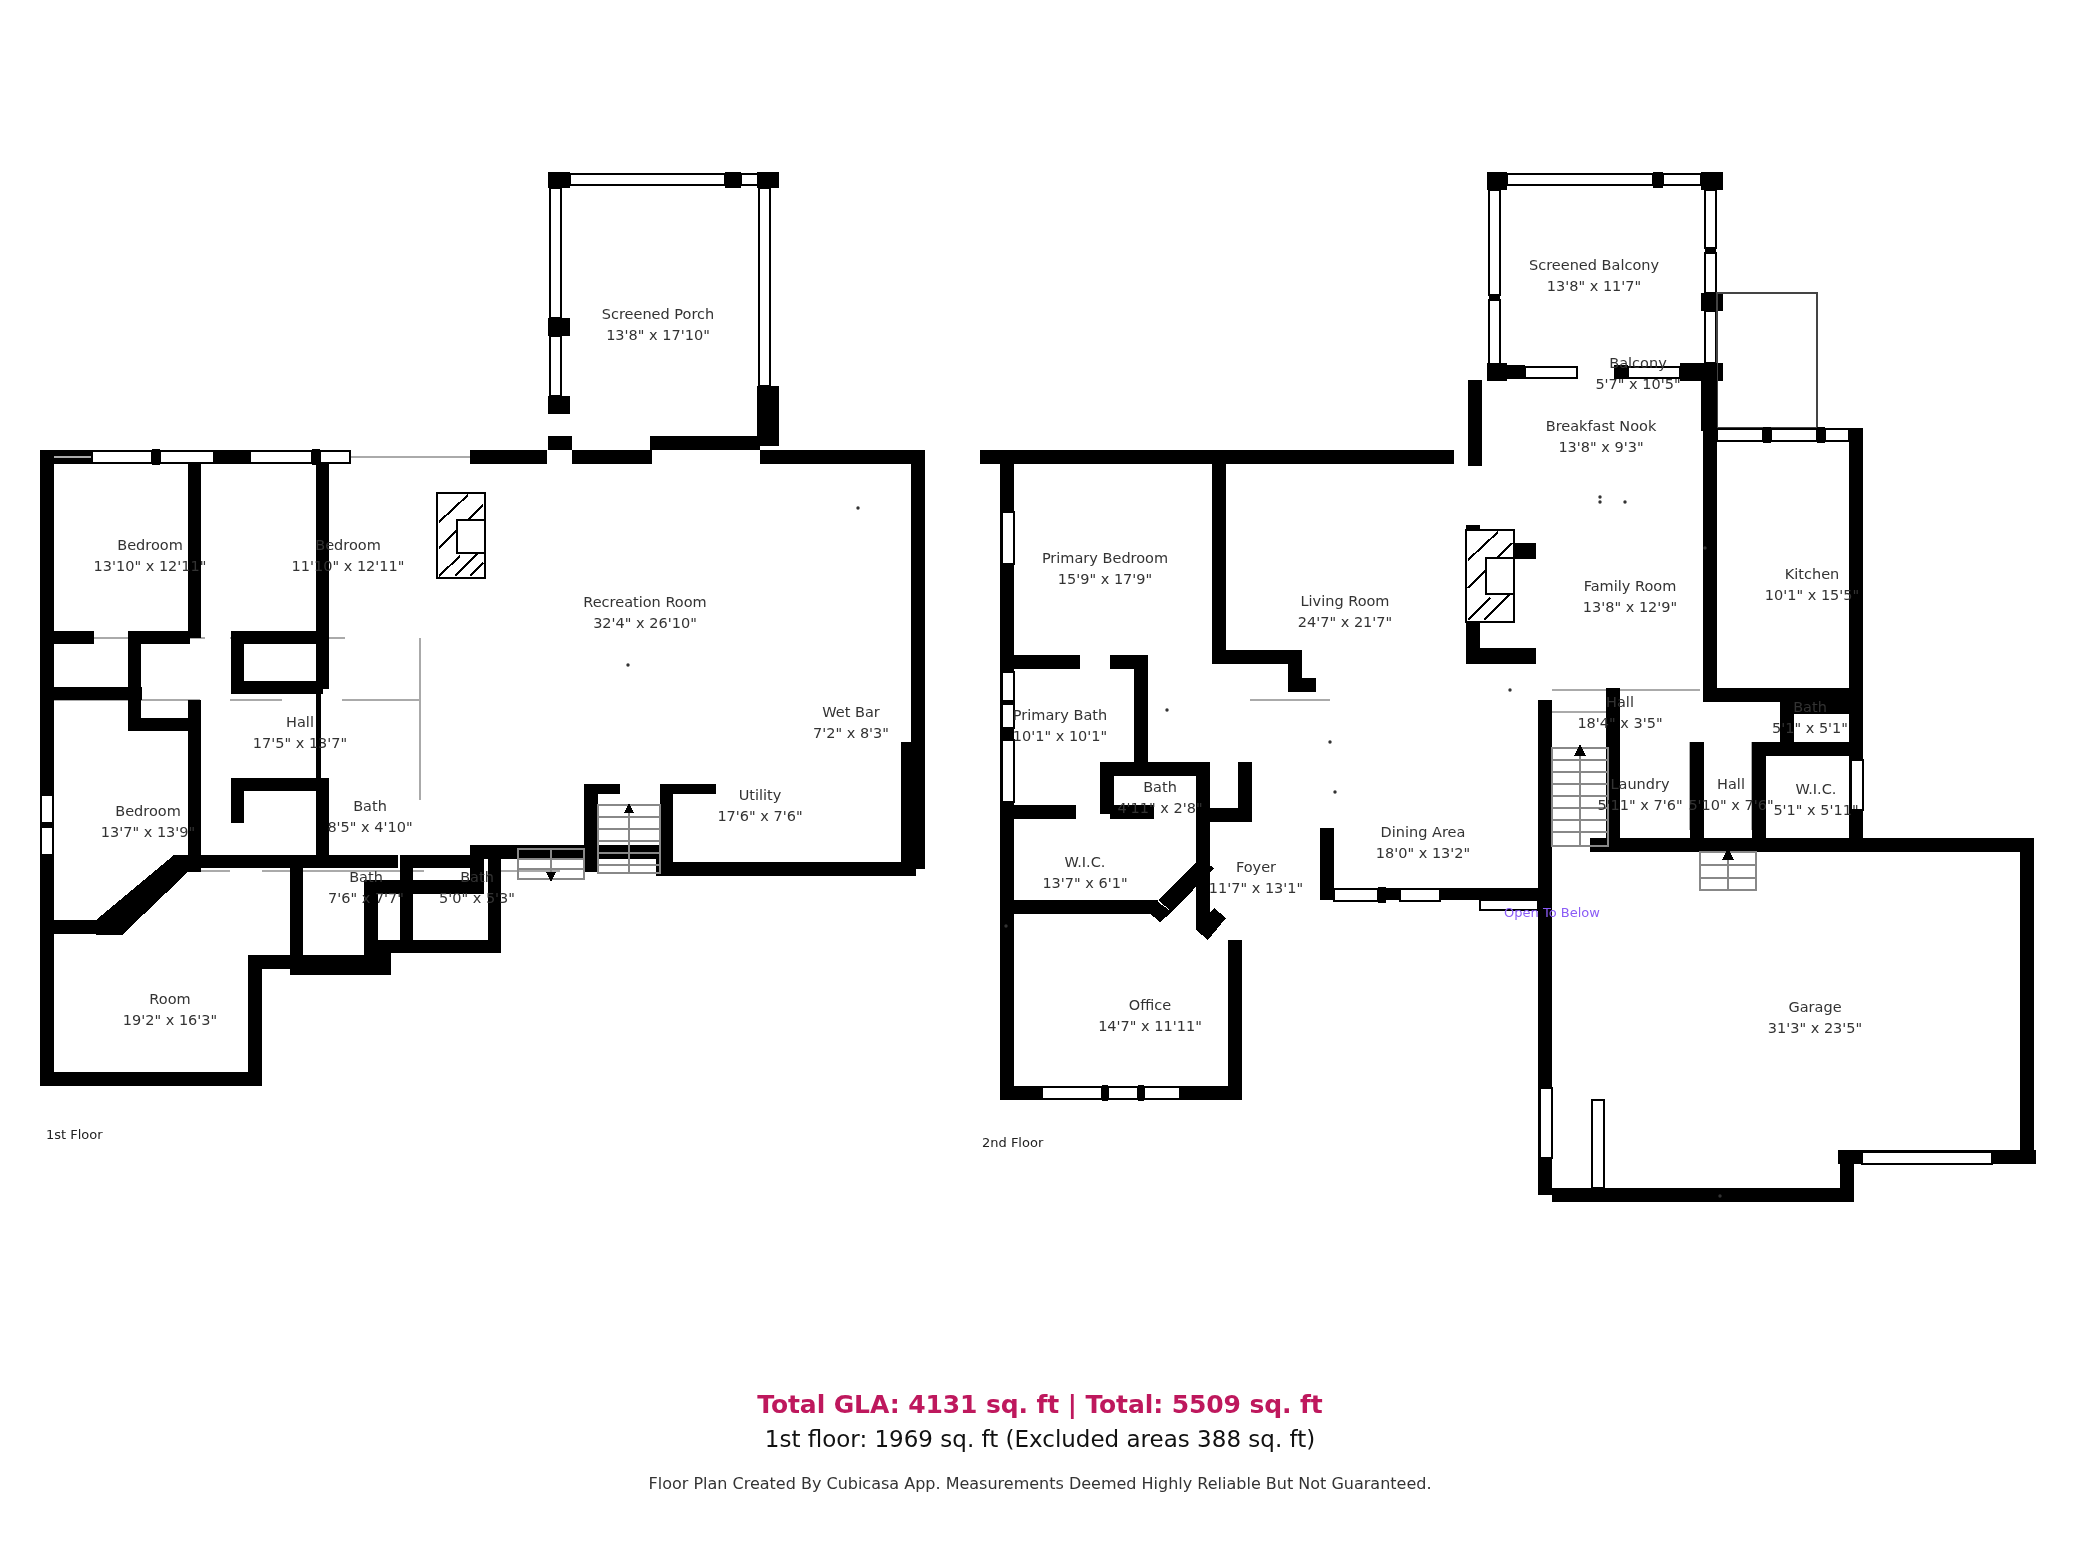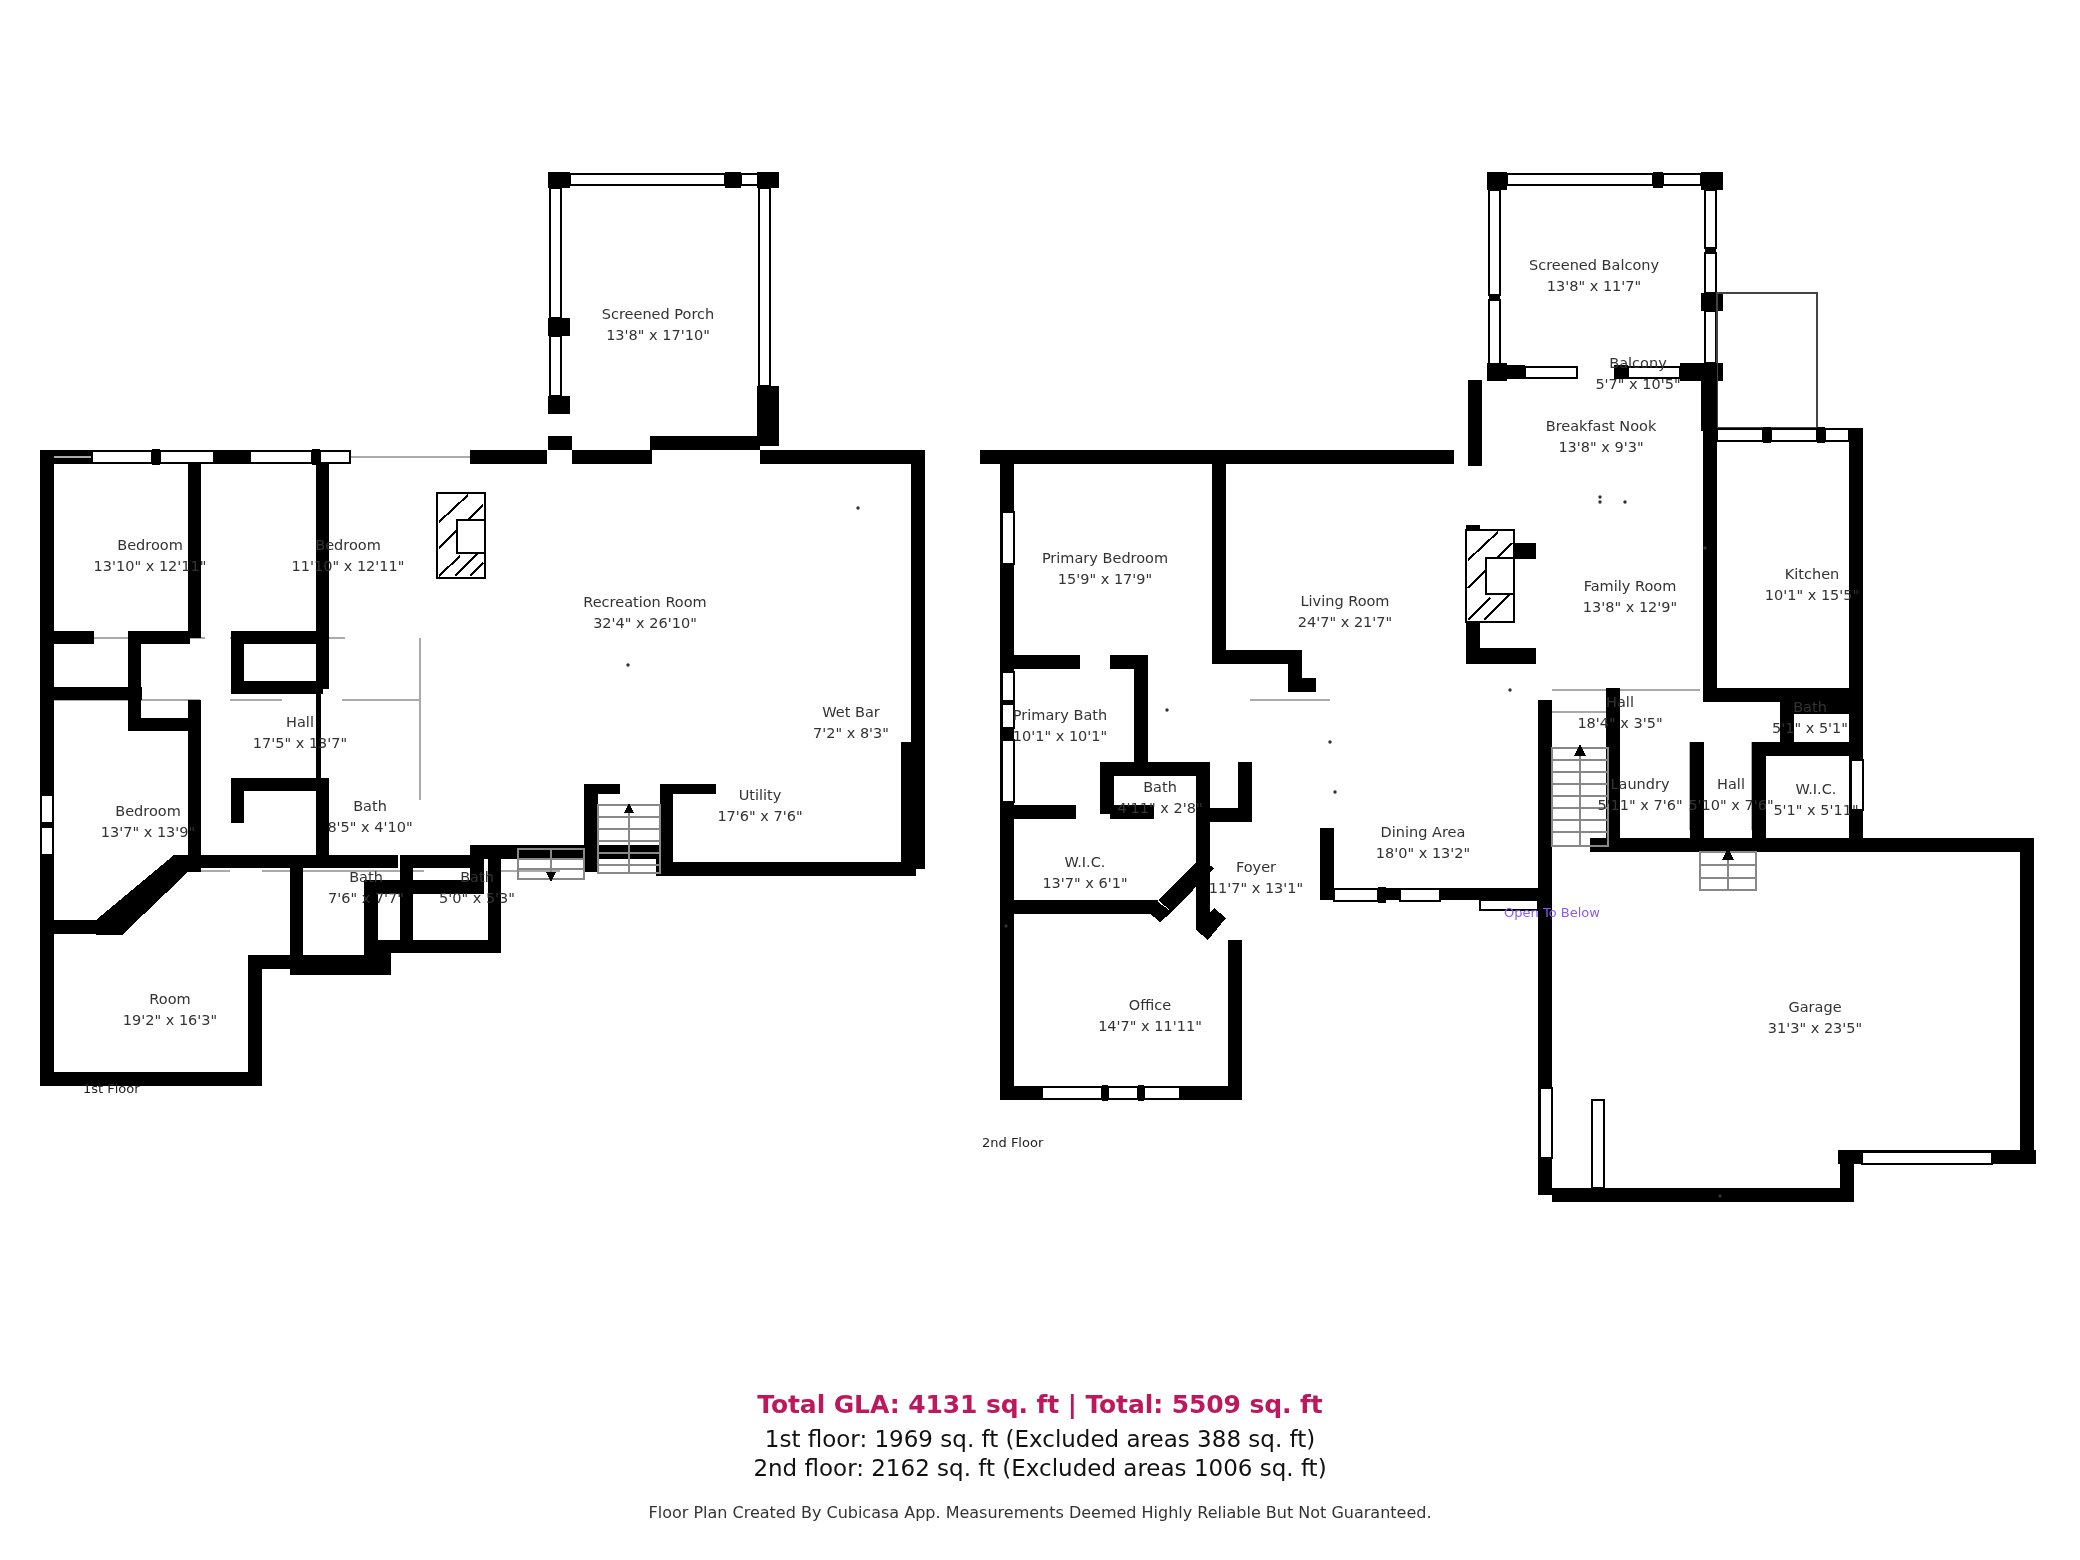--- a/index.html
+++ b/index.html
@@ -435,7 +435,7 @@
     </g>
   </svg>
 
-  <div class="floor-tag" style="left:46px;top:1088px;margin-left:37px;">1st Floor</div>
+  <div class="floor-tag" style="left:46px;top:1134px;">1st Floor</div>
   <div class="floor-tag" style="left:982px;top:1142px;">2nd Floor</div>
 
   <div class="open-below" style="left:1552px;top:912px;">Open To Below</div>

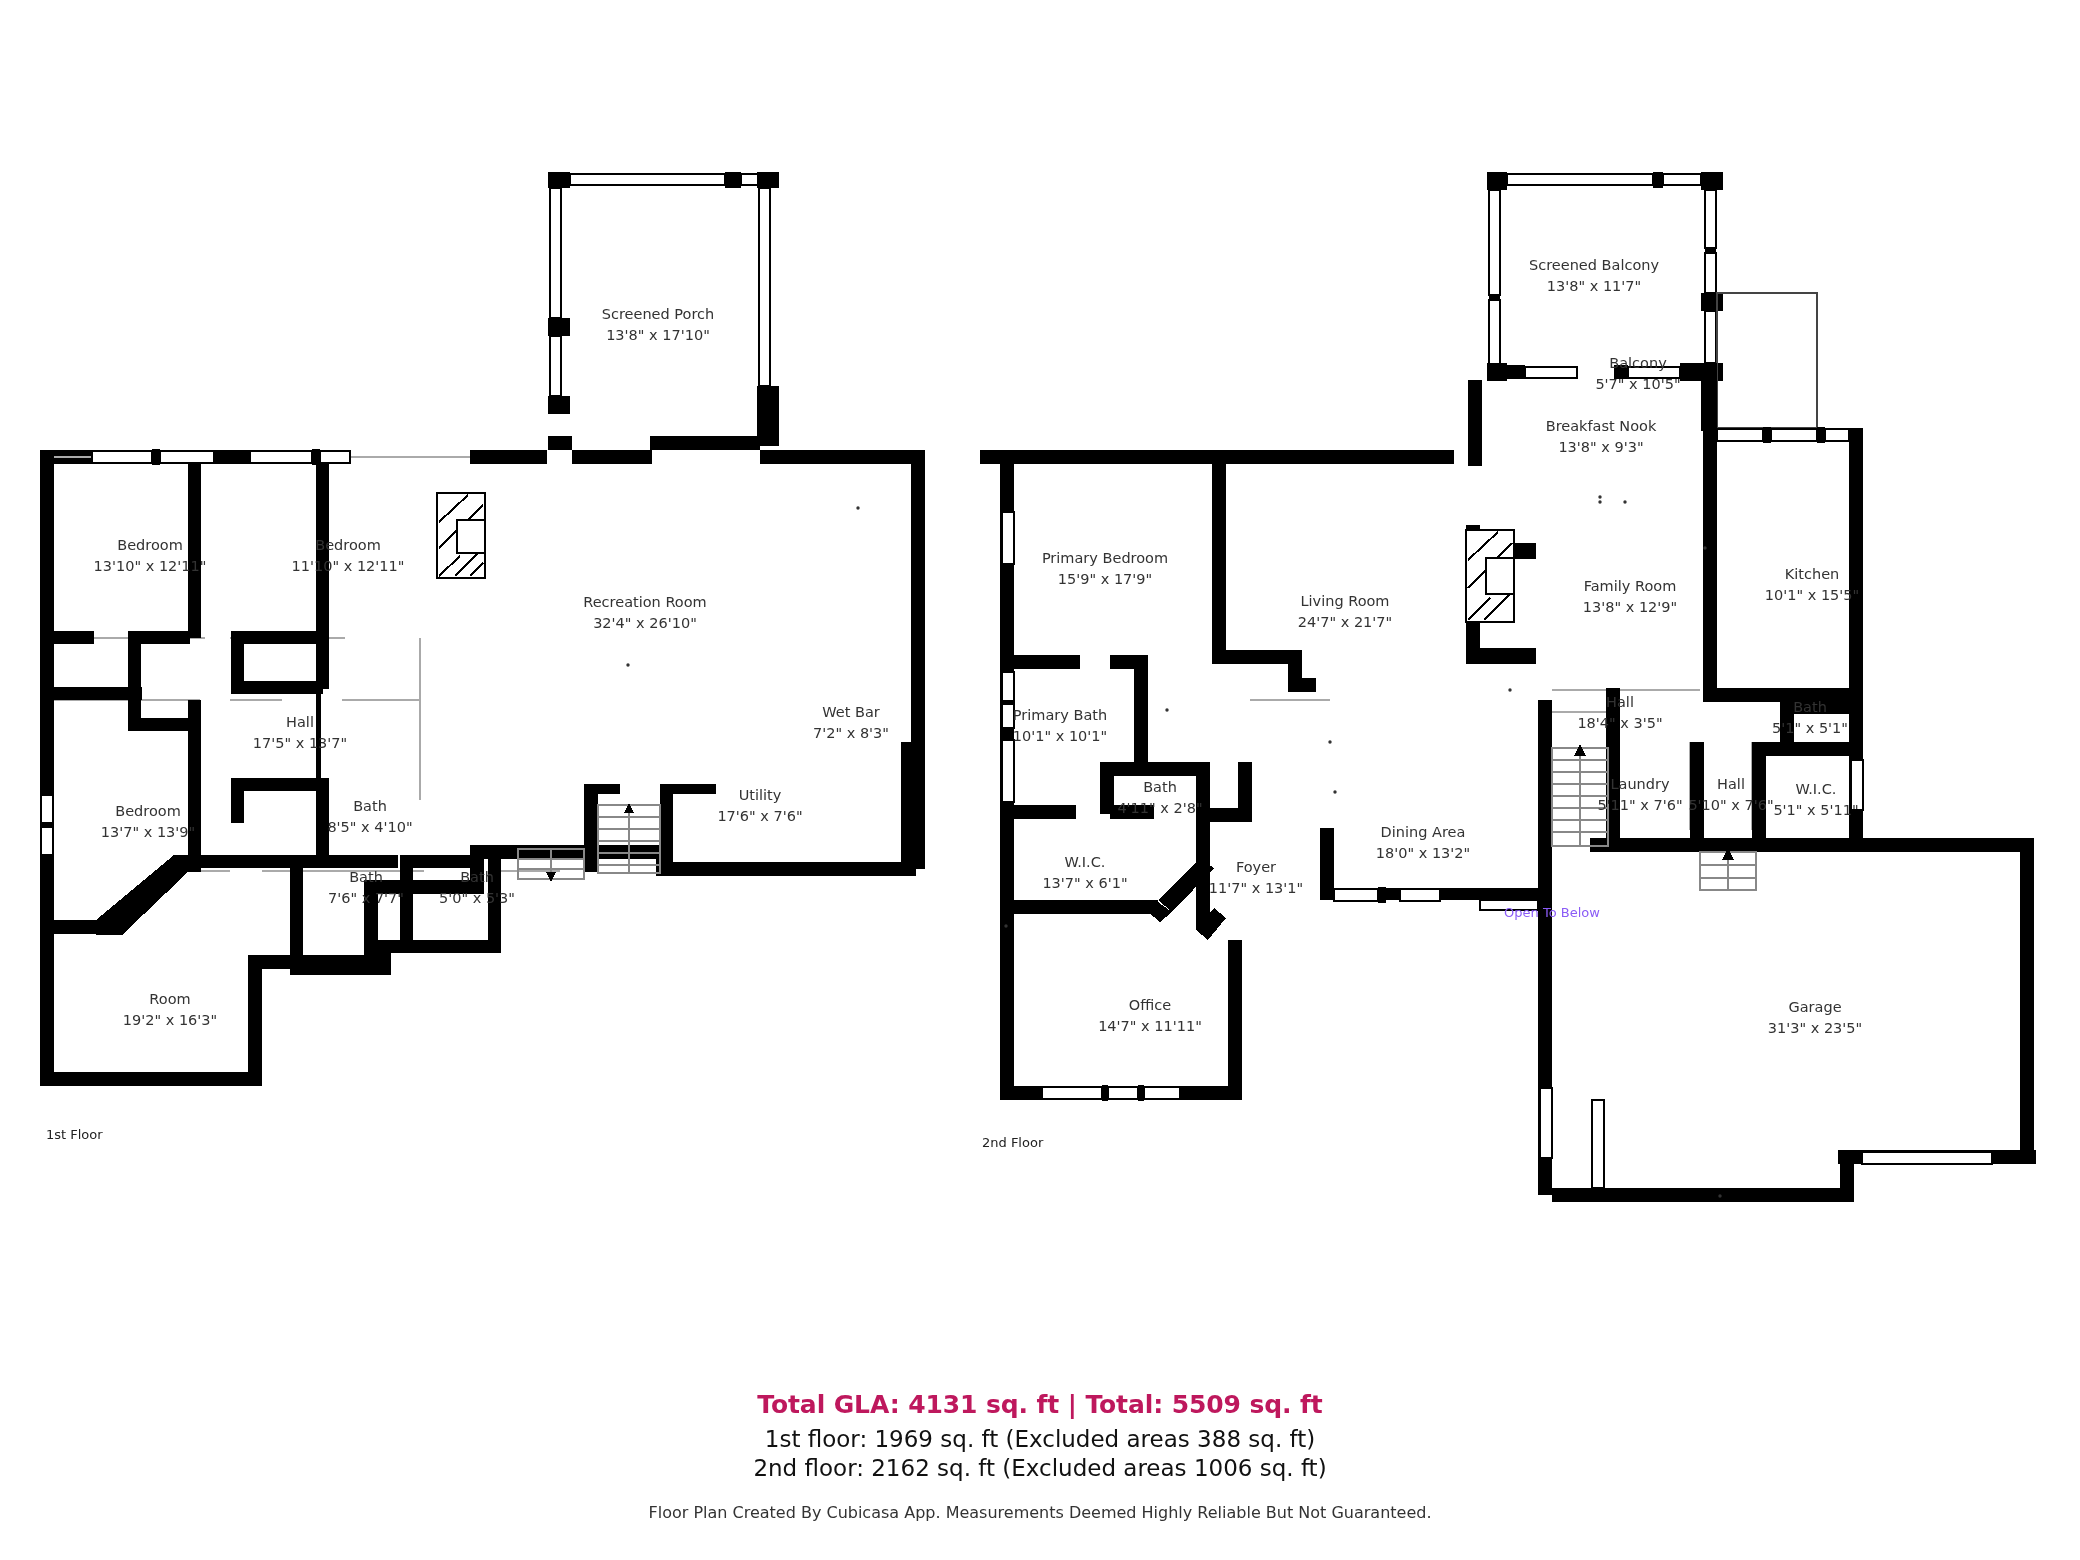--- a/index.html
+++ b/index.html
@@ -573,7 +573,6 @@
 <div id="footer">
   <div class="line1">Total GLA: 4131 sq. ft | Total: 5509 sq. ft</div>
   <div class="line2">1st floor: 1969 sq. ft (Excluded areas 388 sq. ft)</div>
-  <div class="line3">2nd floor: 2162 sq. ft (Excluded areas 1006 sq. ft)</div>
   <div class="disclaimer">Floor Plan Created By Cubicasa App. Measurements Deemed Highly Reliable But Not Guaranteed.</div>
 </div>
 

